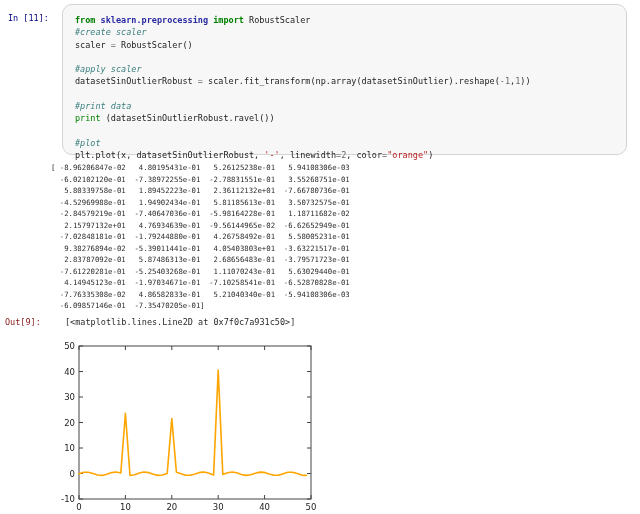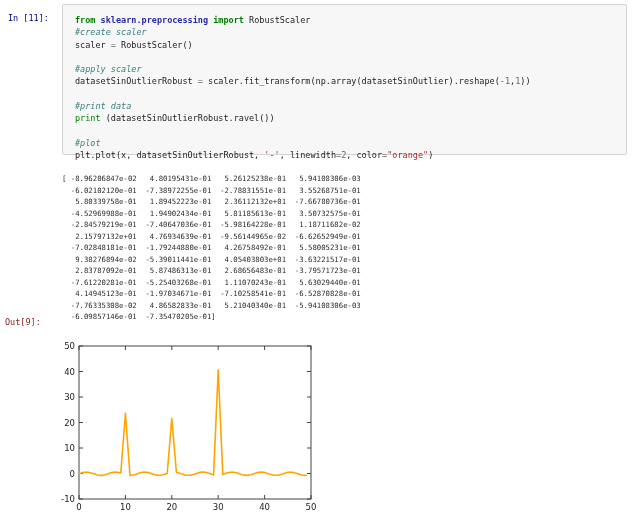--- a/index.html
+++ b/index.html
@@ -9,7 +9,7 @@
   #in-prompt{left:8px;top:13px;color:#000080;}
   #out-prompt{left:5px;top:317px;color:#8B2020;}
   #code-box{position:absolute;left:62px;top:4px;width:565px;height:151px;
-            background:#f7f7f7;border:1px solid #d4d4d4;border-radius:2px;box-sizing:border-box;}
+            background:#f7f7f7;border:1px solid #d4d4d4;border-radius:10px;box-sizing:border-box;}
   #code-pre{margin:9px 12px;font-size:8.5px;line-height:12.3px;white-space:pre;color:#222;}
   .tok-kw{color:#008000;font-weight:bold;}
   .tok-ns{color:#2929a3;font-weight:bold;}

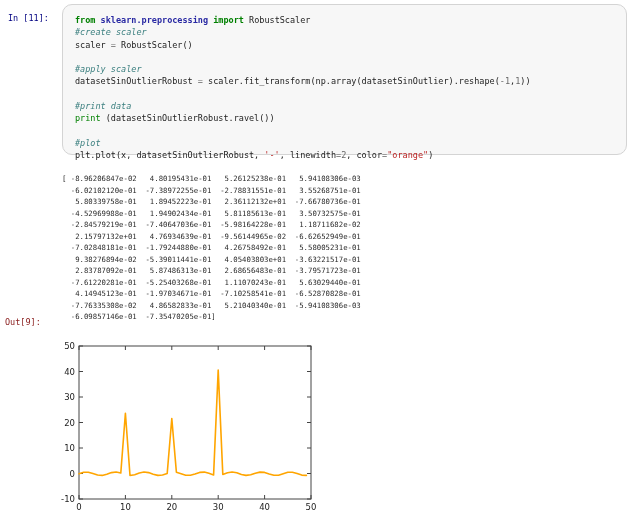--- a/index.html
+++ b/index.html
@@ -19,7 +19,7 @@
   .tok-op{color:#666666;}
   .tok-nb{color:#008000;}
   .tok-pl{color:#222222;}
-  #print-output{position:absolute;left:47px;top:158px;margin:15px;font-size:7.3px;
+  #print-output{position:absolute;left:47px;top:158px;margin:4px;font-size:7.3px;
                 line-height:11.5px;white-space:pre;color:#2a2a2a;}
   #out-value{position:absolute;left:65px;top:317px;font-size:8.5px;color:#2a2a2a;white-space:pre;}
   #plot-svg{position:absolute;left:45px;top:338px;}

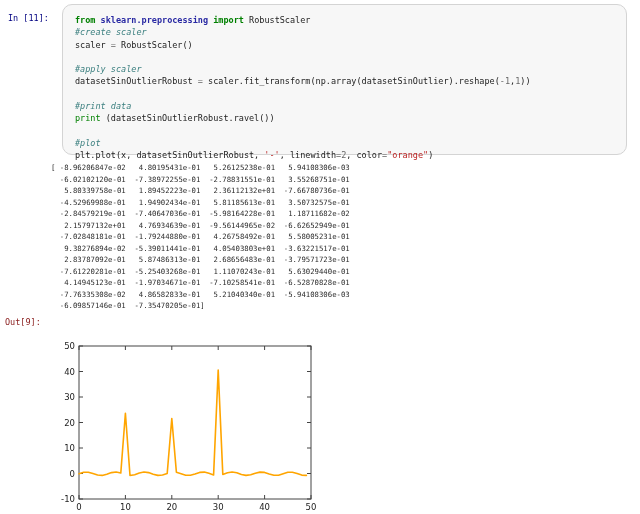--- a/index.html
+++ b/index.html
@@ -52,6 +52,7 @@
 </pre>
 
   <span id="out-prompt" class="prompt">Out[9]:</span>
+  <span id="out-value">[&lt;matplotlib.lines.Line2D at 0x7f0c7a931c50&gt;]</span>
 
   <svg id="plot-svg" width="290" height="176">
       <rect x="34" y="8" width="232" height="153" fill="none" stroke="#444" stroke-width="1"></rect>

